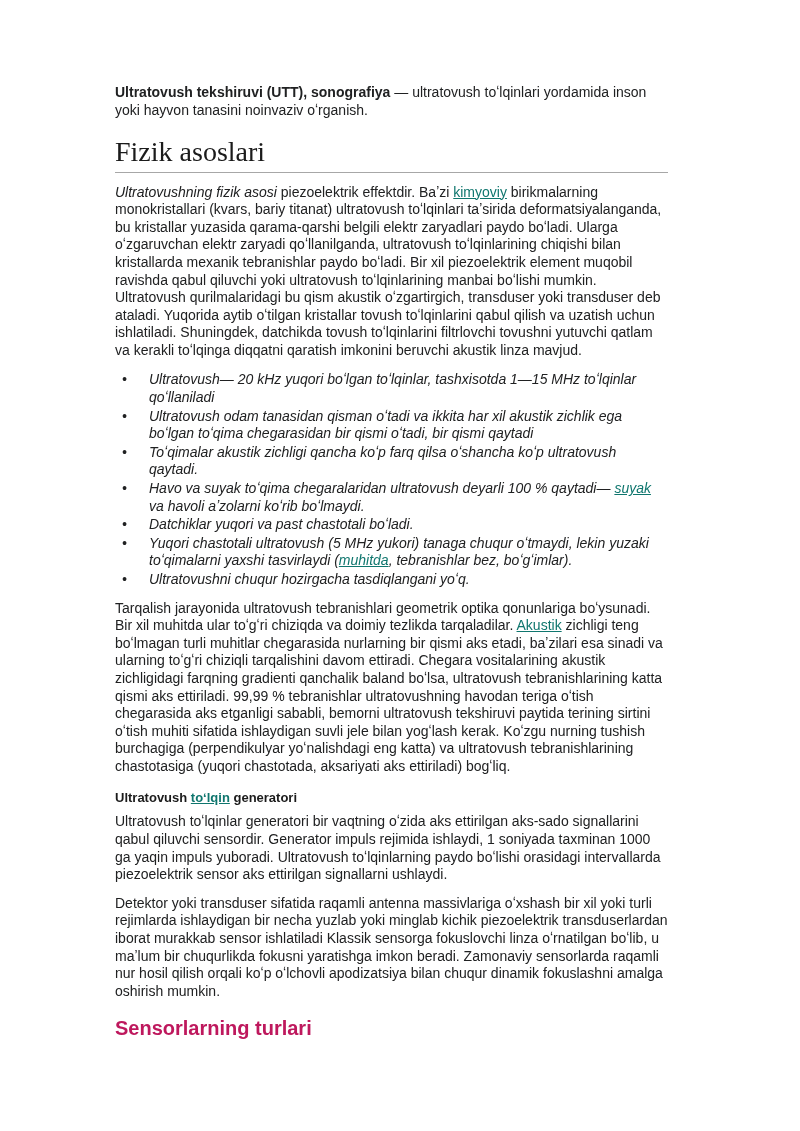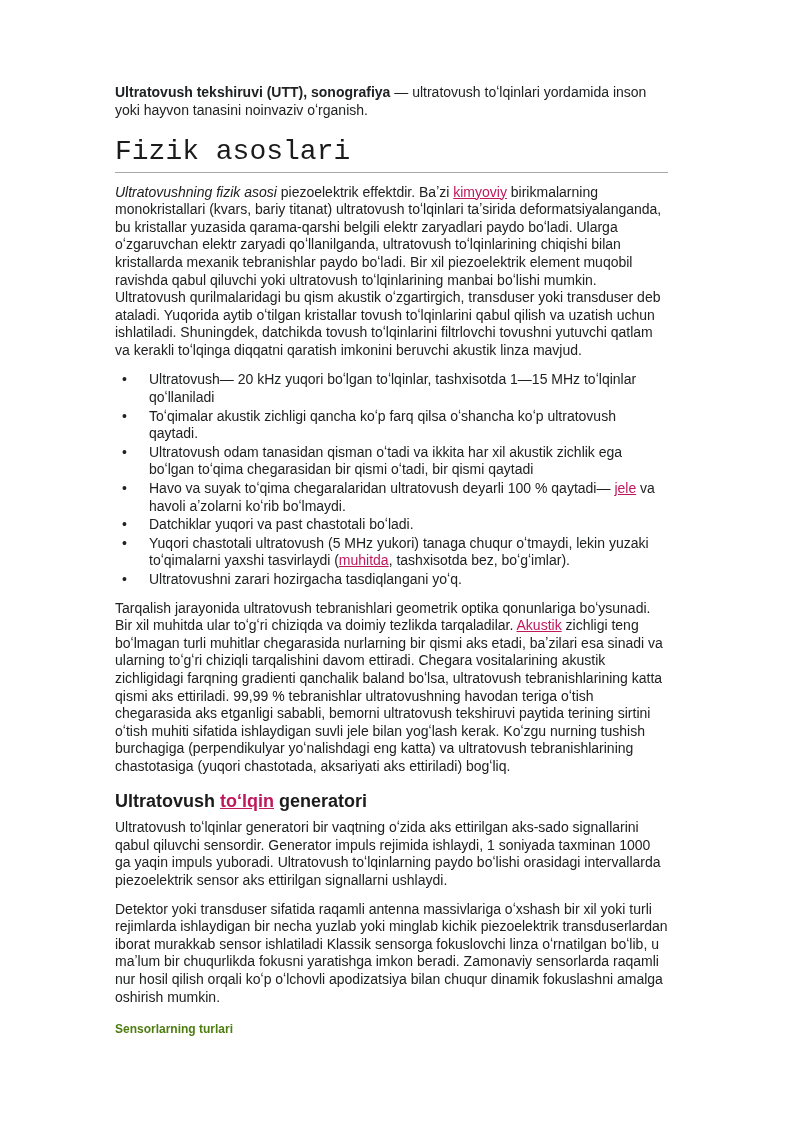--- a/index.html
+++ b/index.html
@@ -27,7 +27,7 @@
   .b { font-weight: bold; }
   .i { font-style: italic; }
   h2.serif {
-    font-family: Liberation Mono, monospace;
+    font-family: Liberation Serif, serif;
     font-weight: 400;
     font-size: 28px;
     line-height: 1.12;

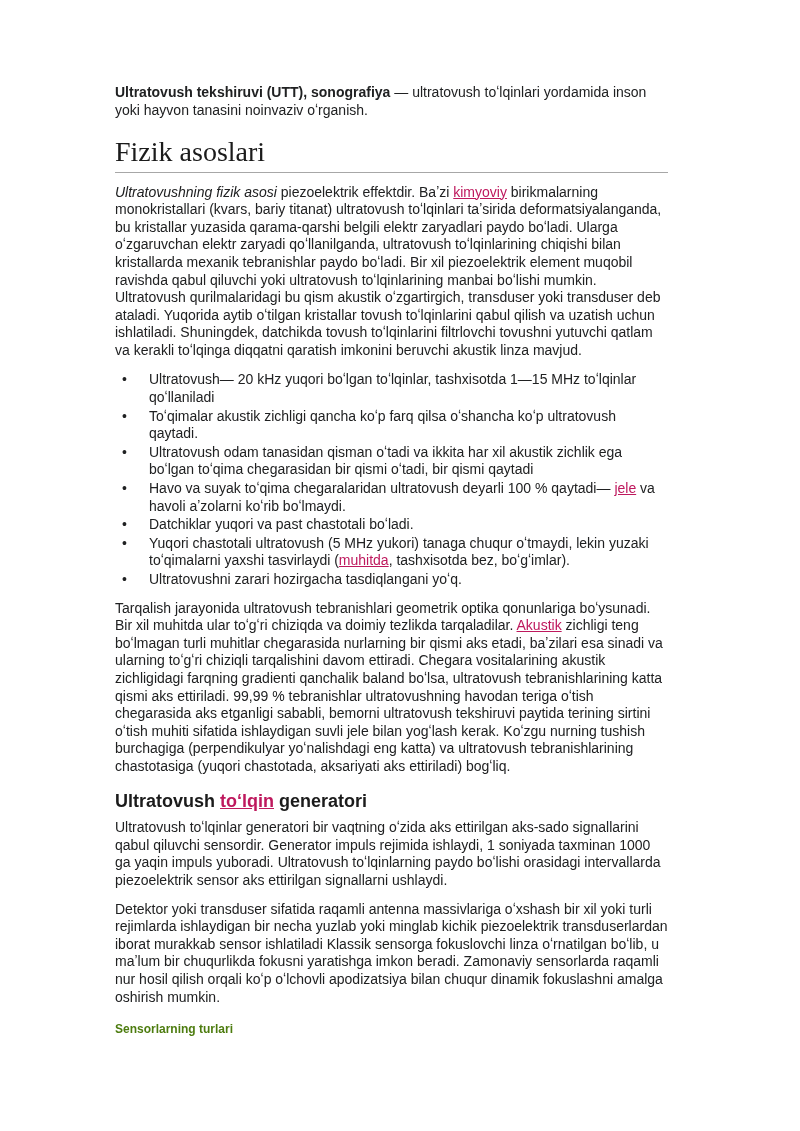--- a/index.html
+++ b/index.html
@@ -67,7 +67,7 @@
     top: 0;
   }
   a.lnk {
-    color: #be185d;
+    color: #0f766e;
     text-decoration: underline;
     cursor: pointer;
   }

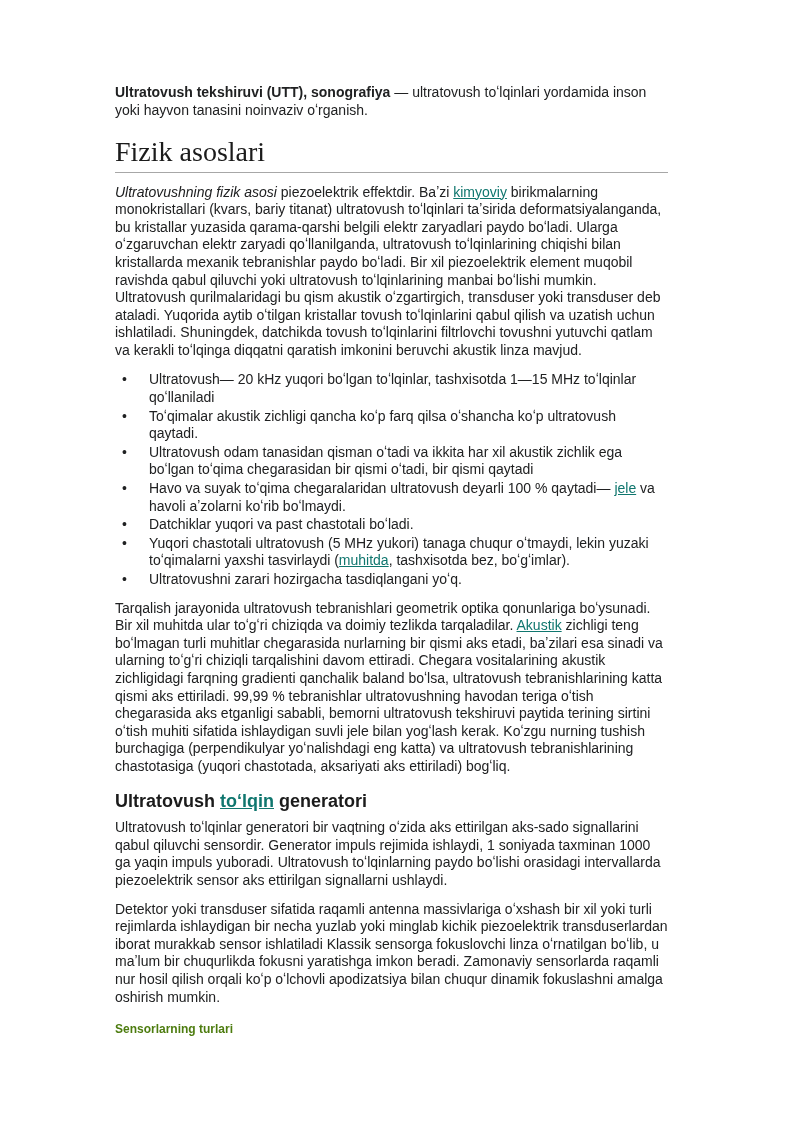--- a/index.html
+++ b/index.html
@@ -52,6 +52,7 @@
     list-style: none;
     margin: 12px 0 11px 0;
     padding: 0;
+    font-style: italic;
   }
   ul.bullets li {
     position: relative;

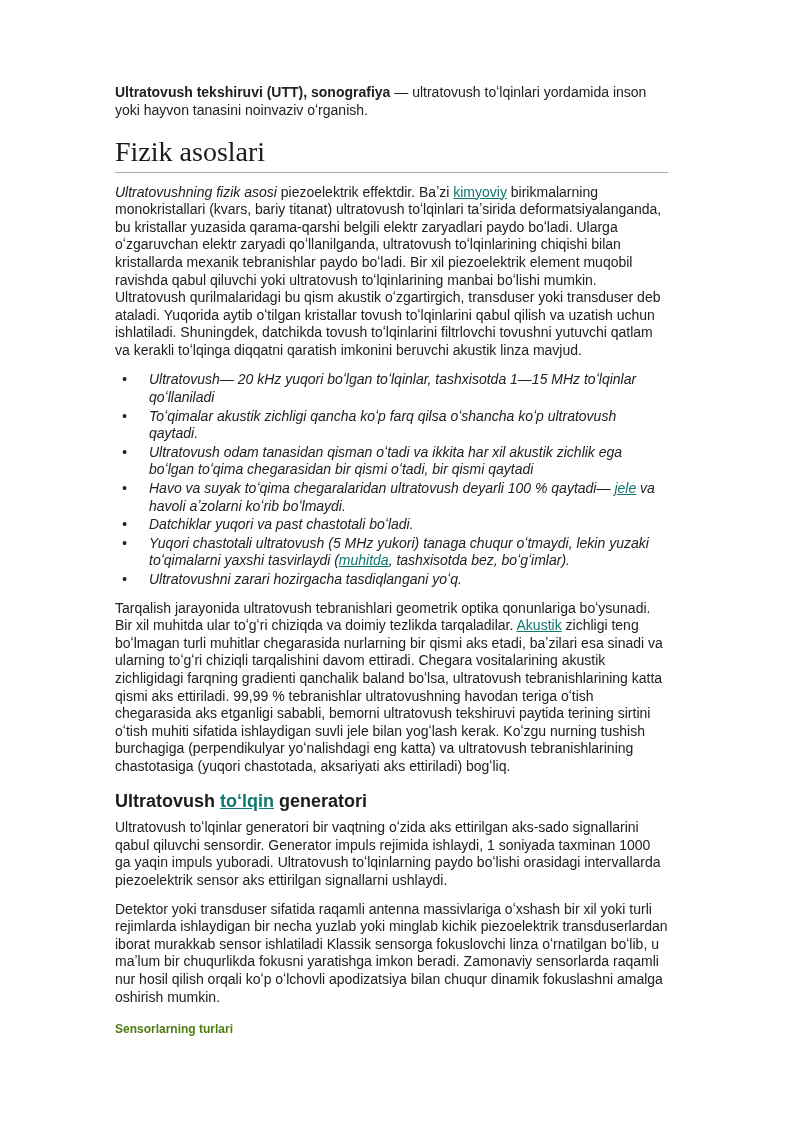--- a/index.html
+++ b/index.html
@@ -86,8 +86,8 @@
 
   <ul class="bullets">
     <li><span>Ultratovush— 20 kHz yuqori boʻlgan toʻlqinlar, tashxisotda 1—15 MHz toʻlqinlar qoʻllaniladi</span></li>
+    <li><span>Ultratovush odam tanasidan qisman oʻtadi va ikkita har xil akustik zichlik ega boʻlgan toʻqima chegarasidan bir qismi oʻtadi, bir qismi qaytadi</span></li>
     <li><span>Toʻqimalar akustik zichligi qancha koʻp farq qilsa oʻshancha koʻp ultratovush qaytadi.</span></li>
-    <li><span>Ultratovush odam tanasidan qisman oʻtadi va ikkita har xil akustik zichlik ega boʻlgan toʻqima chegarasidan bir qismi oʻtadi, bir qismi qaytadi</span></li>
     <li><span>Havo va suyak toʻqima chegaralaridan ultratovush deyarli 100 % qaytadi— </span><a class="lnk">jele</a><span> va havoli aʼzolarni koʻrib boʻlmaydi.</span></li>
     <li><span>Datchiklar yuqori va past chastotali boʻladi.</span></li>
     <li><span>Yuqori chastotali ultratovush (5 MHz yukori) tanaga chuqur oʻtmaydi, lekin yuzaki toʻqimalarni yaxshi tasvirlaydi (</span><a class="lnk">muhitda</a><span>, tashxisotda bez, boʻgʻimlar).</span></li>

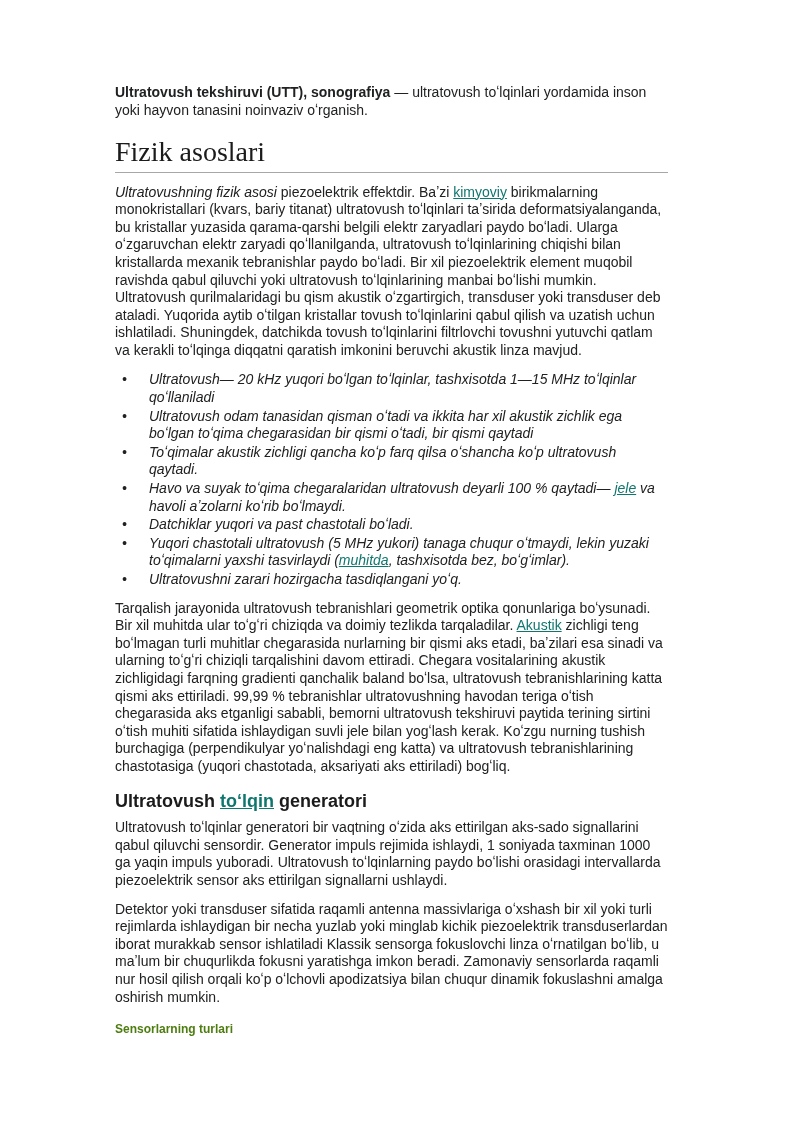--- a/index.html
+++ b/index.html
@@ -88,7 +88,7 @@
     <li><span>Ultratovush— 20 kHz yuqori boʻlgan toʻlqinlar, tashxisotda 1—15 MHz toʻlqinlar qoʻllaniladi</span></li>
     <li><span>Ultratovush odam tanasidan qisman oʻtadi va ikkita har xil akustik zichlik ega boʻlgan toʻqima chegarasidan bir qismi oʻtadi, bir qismi qaytadi</span></li>
     <li><span>Toʻqimalar akustik zichligi qancha koʻp farq qilsa oʻshancha koʻp ultratovush qaytadi.</span></li>
-    <li><span>Havo va suyak toʻqima chegaralaridan ultratovush deyarli 100 % qaytadi— </span><a class="lnk">jele</a><span> va havoli aʼzolarni koʻrib boʻlmaydi.</span></li>
+    <li><span>Havo va suyak toʻqima chegaralaridan ultratovush deyarli 100 % qaytadi— </span><a class="lnk">suyak</a><span> va havoli aʼzolarni koʻrib boʻlmaydi.</span></li>
     <li><span>Datchiklar yuqori va past chastotali boʻladi.</span></li>
     <li><span>Yuqori chastotali ultratovush (5 MHz yukori) tanaga chuqur oʻtmaydi, lekin yuzaki toʻqimalarni yaxshi tasvirlaydi (</span><a class="lnk">muhitda</a><span>, tashxisotda bez, boʻgʻimlar).</span></li>
     <li><span>Ultratovushni zarari hozirgacha tasdiqlangani yoʻq.</span></li>

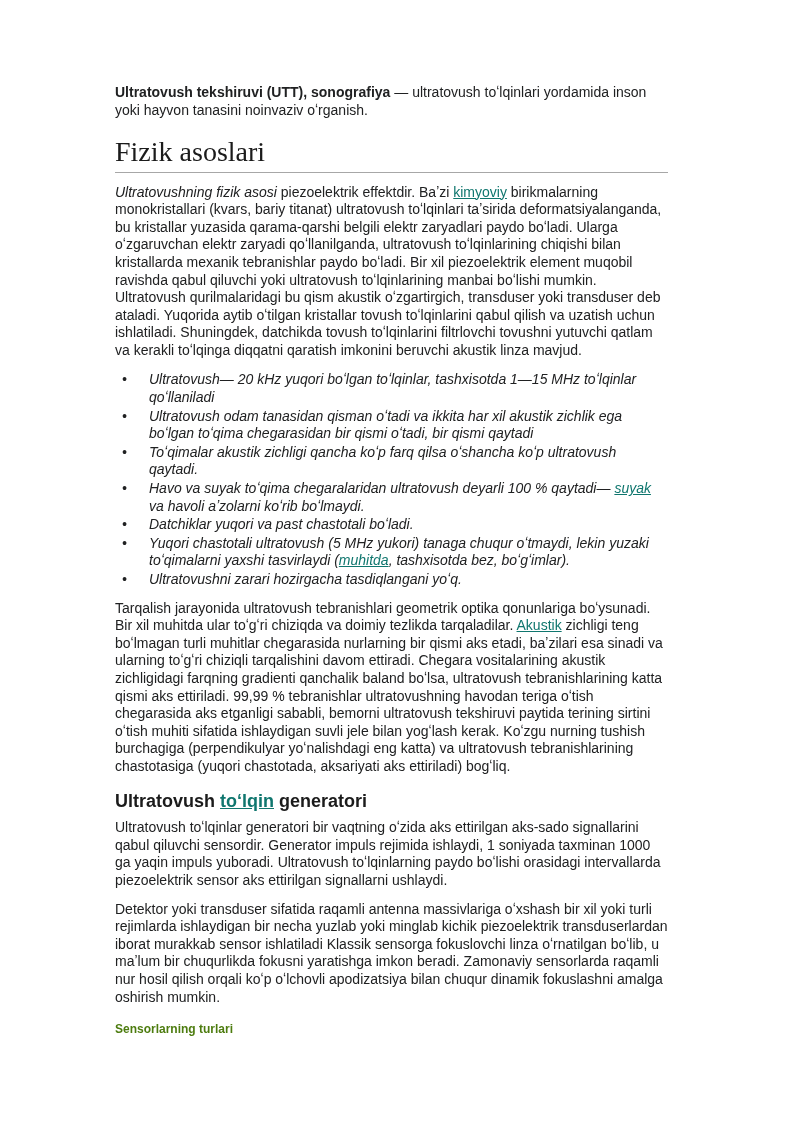--- a/index.html
+++ b/index.html
@@ -90,7 +90,7 @@
     <li><span>Toʻqimalar akustik zichligi qancha koʻp farq qilsa oʻshancha koʻp ultratovush qaytadi.</span></li>
     <li><span>Havo va suyak toʻqima chegaralaridan ultratovush deyarli 100 % qaytadi— </span><a class="lnk">suyak</a><span> va havoli aʼzolarni koʻrib boʻlmaydi.</span></li>
     <li><span>Datchiklar yuqori va past chastotali boʻladi.</span></li>
-    <li><span>Yuqori chastotali ultratovush (5 MHz yukori) tanaga chuqur oʻtmaydi, lekin yuzaki toʻqimalarni yaxshi tasvirlaydi (</span><a class="lnk">muhitda</a><span>, tashxisotda bez, boʻgʻimlar).</span></li>
+    <li><span>Yuqori chastotali ultratovush (5 MHz yukori) tanaga chuqur oʻtmaydi, lekin yuzaki toʻqimalarni yaxshi tasvirlaydi (</span><a class="lnk">muhitda</a><span>, tebranishlar bez, boʻgʻimlar).</span></li>
     <li><span>Ultratovushni zarari hozirgacha tasdiqlangani yoʻq.</span></li>
   </ul>
 

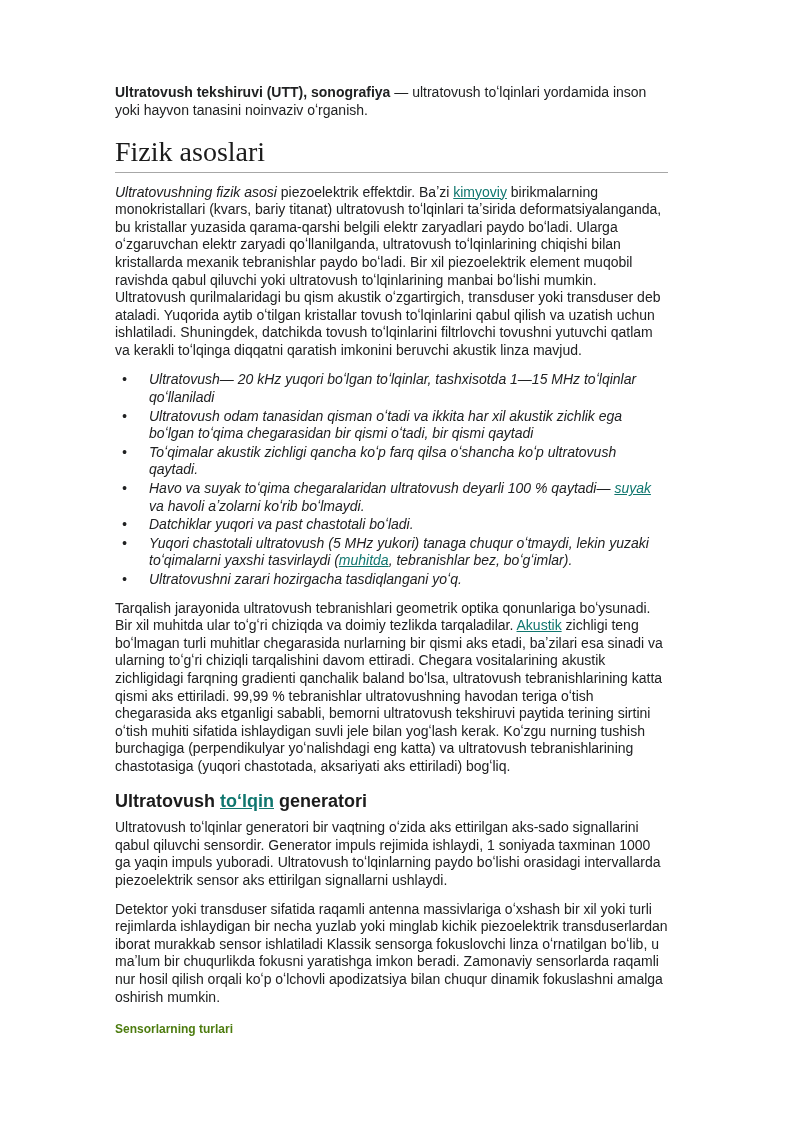--- a/index.html
+++ b/index.html
@@ -91,7 +91,7 @@
     <li><span>Havo va suyak toʻqima chegaralaridan ultratovush deyarli 100 % qaytadi— </span><a class="lnk">suyak</a><span> va havoli aʼzolarni koʻrib boʻlmaydi.</span></li>
     <li><span>Datchiklar yuqori va past chastotali boʻladi.</span></li>
     <li><span>Yuqori chastotali ultratovush (5 MHz yukori) tanaga chuqur oʻtmaydi, lekin yuzaki toʻqimalarni yaxshi tasvirlaydi (</span><a class="lnk">muhitda</a><span>, tebranishlar bez, boʻgʻimlar).</span></li>
-    <li><span>Ultratovushni zarari hozirgacha tasdiqlangani yoʻq.</span></li>
+    <li><span>Ultratovushni chuqur hozirgacha tasdiqlangani yoʻq.</span></li>
   </ul>
 
   <p><span>Tarqalish jarayonida ultratovush tebranishlari geometrik optika qonunlariga boʻysunadi. Bir xil muhitda ular toʻgʻri chiziqda va doimiy tezlikda tarqaladilar. </span><a class="lnk">Akustik</a><span> zichligi teng boʻlmagan turli muhitlar chegarasida nurlarning bir qismi aks etadi, baʼzilari esa sinadi va ularning toʻgʻri chiziqli tarqalishini davom ettiradi. Chegara vositalarining akustik zichligidagi farqning gradienti qanchalik baland boʻlsa, ultratovush tebranishlarining katta qismi aks ettiriladi. 99,99 % tebranishlar ultratovushning havodan teriga oʻtish chegarasida aks etganligi sababli, bemorni ultratovush tekshiruvi paytida terining sirtini oʻtish muhiti sifatida ishlaydigan suvli jele bilan yogʻlash kerak. Koʻzgu nurning tushish burchagiga (perpendikulyar yoʻnalishdagi eng katta) va ultratovush tebranishlarining chastotasiga (yuqori chastotada, aksariyati aks ettiriladi) bogʻliq.</span></p>

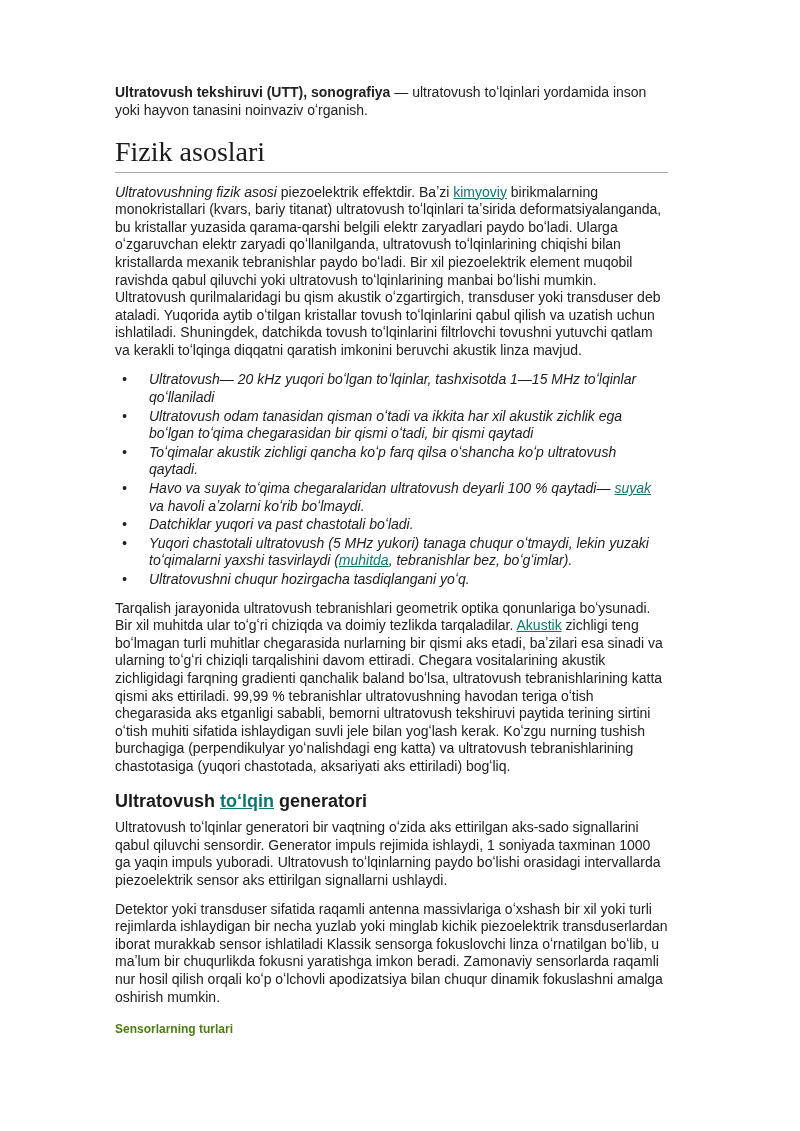--- a/index.html
+++ b/index.html
@@ -37,7 +37,7 @@
     border-bottom: 1px solid #a7a7a7;
   }
   h3 {
-    font-size: 18px;
+    font-size: 13px;
     line-height: 1.15;
     margin: 15px 0 8px 0;
     color: #1b1b1b;

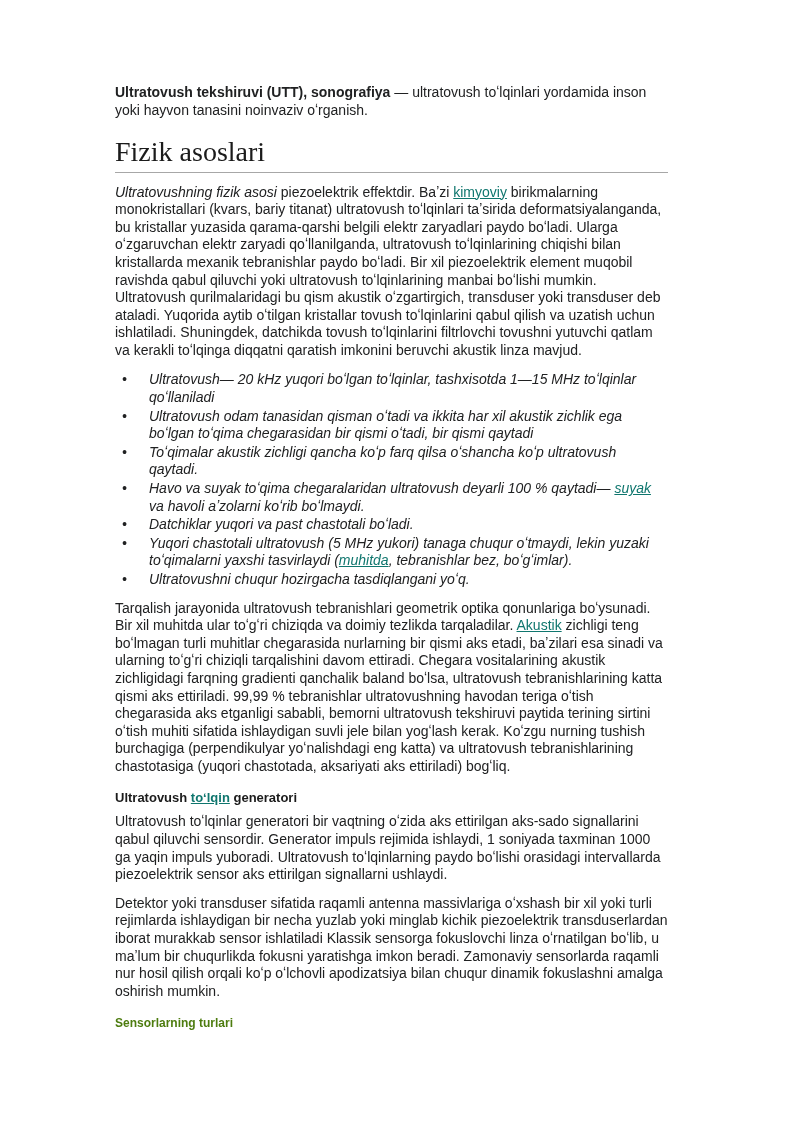--- a/index.html
+++ b/index.html
@@ -43,10 +43,10 @@
     color: #1b1b1b;
   }
   h4 {
-    font-size: 12px;
+    font-size: 20px;
     line-height: 1.15;
     margin: 17px 0 0 0;
-    color: #4d7c0f;
+    color: #be185d;
   }
   ul.bullets {
     list-style: none;

